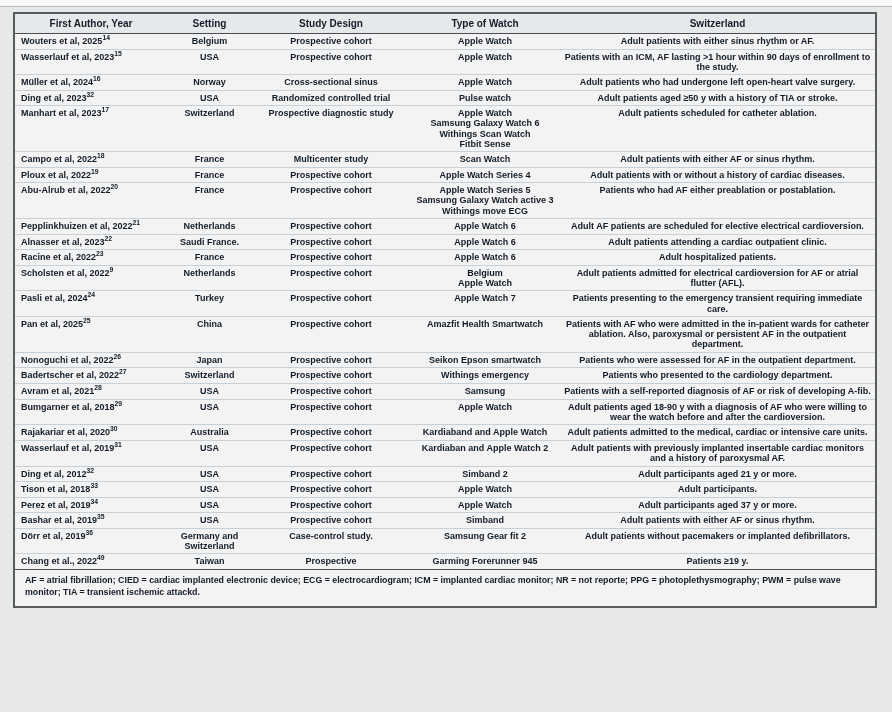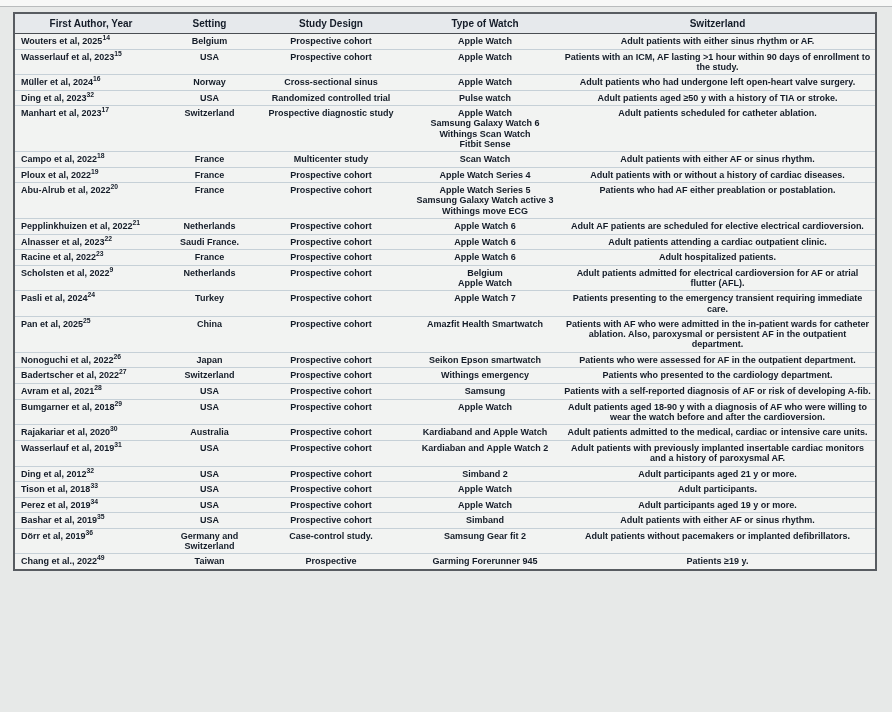--- a/index.html
+++ b/index.html
@@ -274,7 +274,7 @@
     <td class="c-setting">USA</td>
     <td class="c-design">Prospective cohort</td>
     <td class="c-watch">Apple Watch</td>
-    <td class="c-participants">Adult participants aged 19 y or more.</td>
+    <td class="c-participants">Adult participants aged 37 y or more.</td>
   </tr>
 
   <tr>

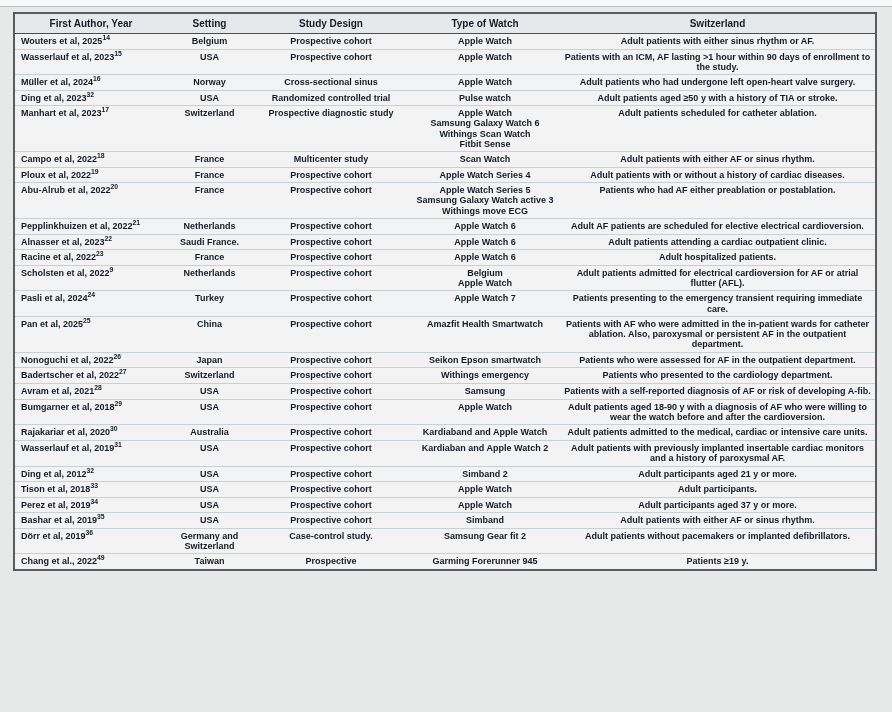--- a/index.html
+++ b/index.html
@@ -302,6 +302,7 @@
   </tr>
 </tbody>
   </table>
+  <div class="footnote">AF = atrial fibrillation; CIED = cardiac implanted electronic device; ECG = electrocardiogram; ICM = implanted cardiac monitor; NR = not reporte; PPG = photoplethysmography; PWM = pulse wave monitor; TIA = transient ischemic attackd.</div>
 </div>
 
 </body></html>

